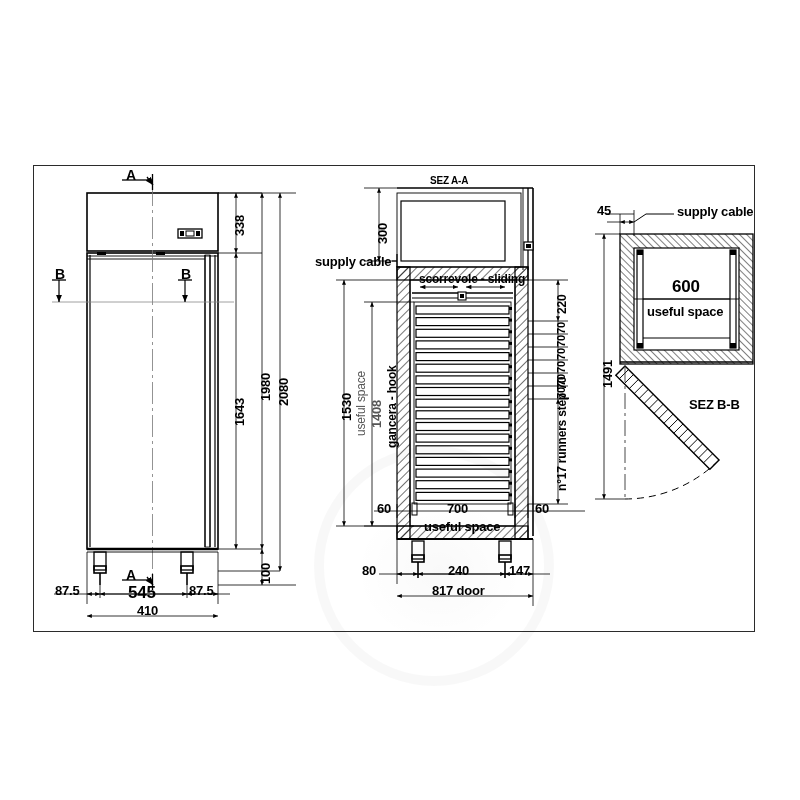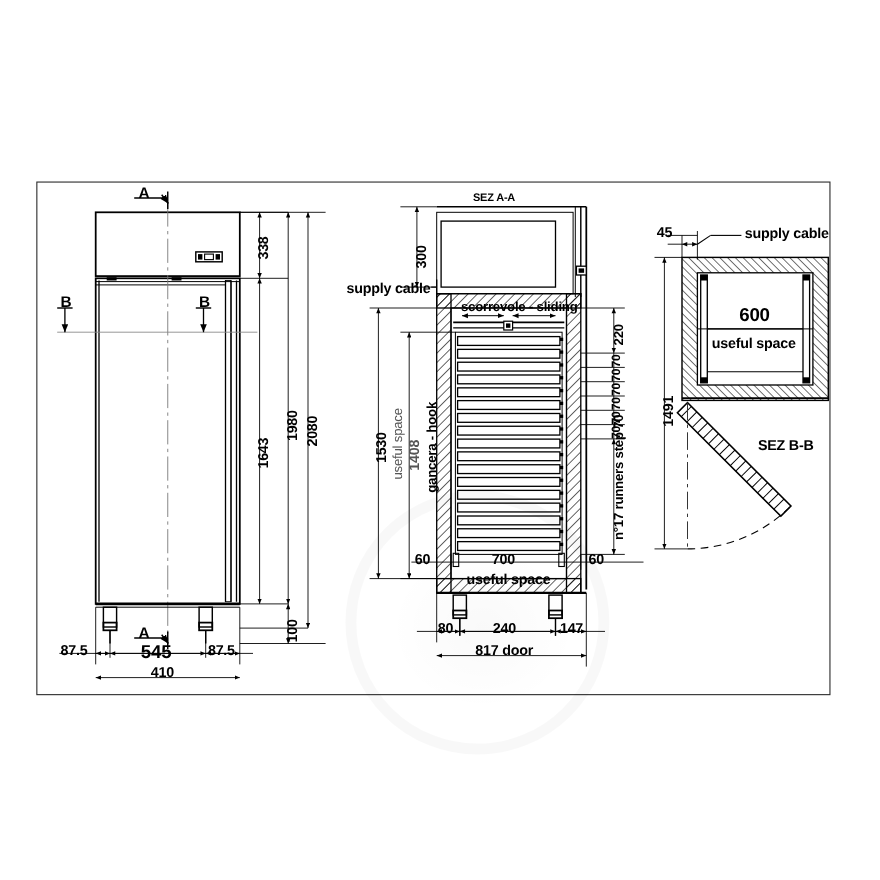--- a/index.html
+++ b/index.html
@@ -378,7 +378,7 @@
   <div class="lbl b" style="left:501px;top:336px;font-size:13px;">60</div>
   <div class="lbl b" style="left:390px;top:354px;font-size:13px;">useful space</div>
 
-  <div class="lbl b" style="left:364px;top:398px;font-size:13px;text-align:center;">80</div>
+  <div class="lbl b" style="left:328px;top:398px;font-size:13px;text-align:center;">80</div>
   <div class="lbl b" style="left:414px;top:398px;font-size:13px;">240</div>
   <div class="lbl b" style="left:475px;top:398px;font-size:13px;text-align:center;">147</div>
   <div class="lbl b" style="left:398px;top:418px;font-size:13px;text-align:center;">817 door</div>

